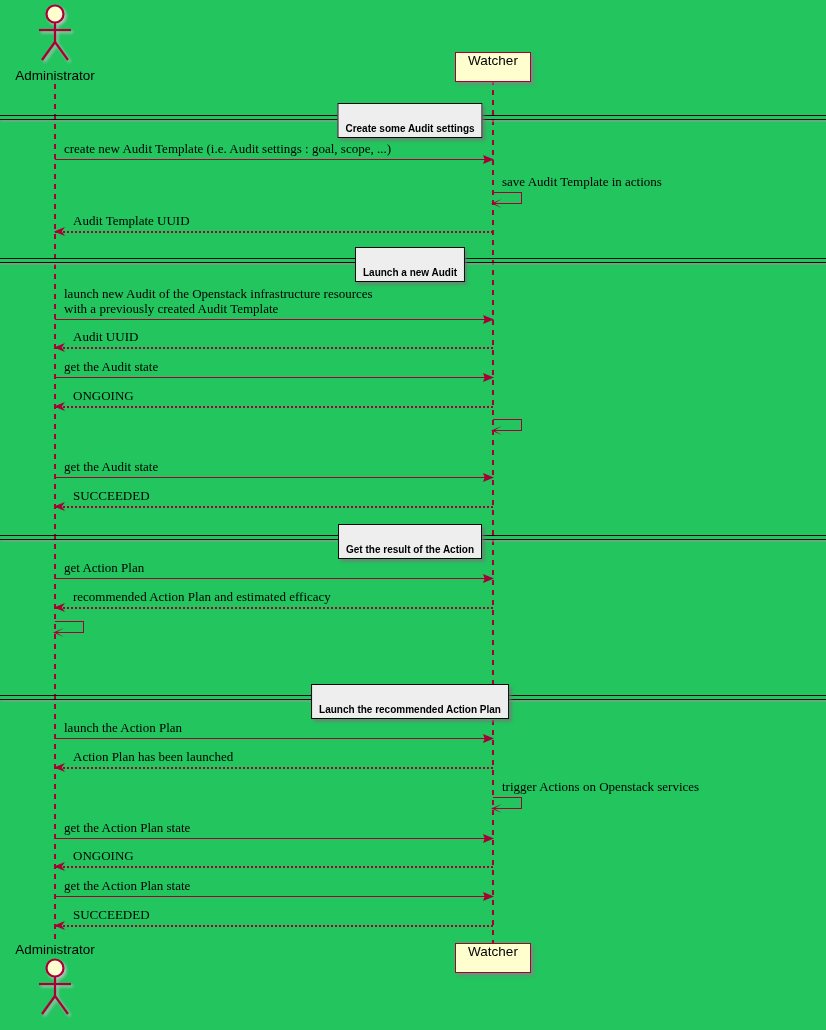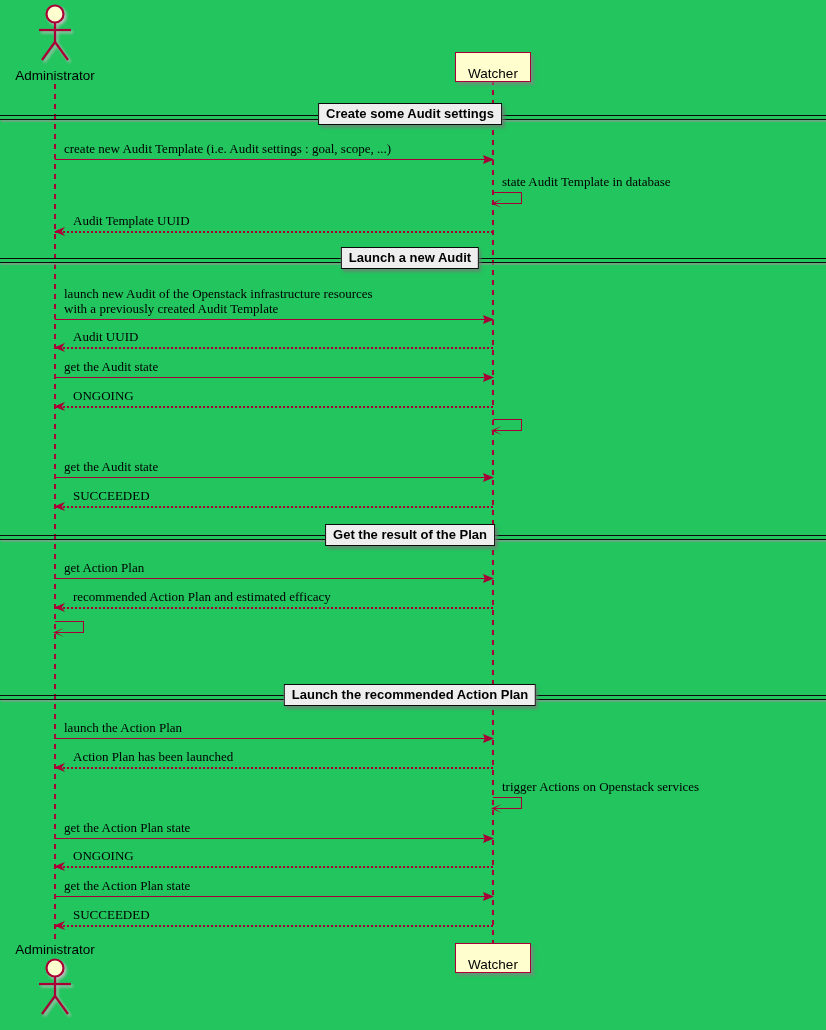--- a/index.html
+++ b/index.html
@@ -13,7 +13,7 @@
   .actor-label{position:absolute;transform:translateX(-50%);font-size:13.5px;white-space:nowrap;}
   
   .participant{position:absolute;width:74px;height:28px;background:#FEFECE;border:1.8px solid #A80036;
-               box-shadow:2.5px 2.5px 2.5px rgba(130,130,130,.65);display:flex;align-items:flex-end;
+               box-shadow:2.5px 2.5px 2.5px rgba(130,130,130,.65);display:flex;align-items:flex-start;
                justify-content:center;font-size:13.5px;z-index:3;}
   
   .divider-line{position:absolute;left:0;width:826px;height:3px;border-top:1.5px solid #0a0a0a;

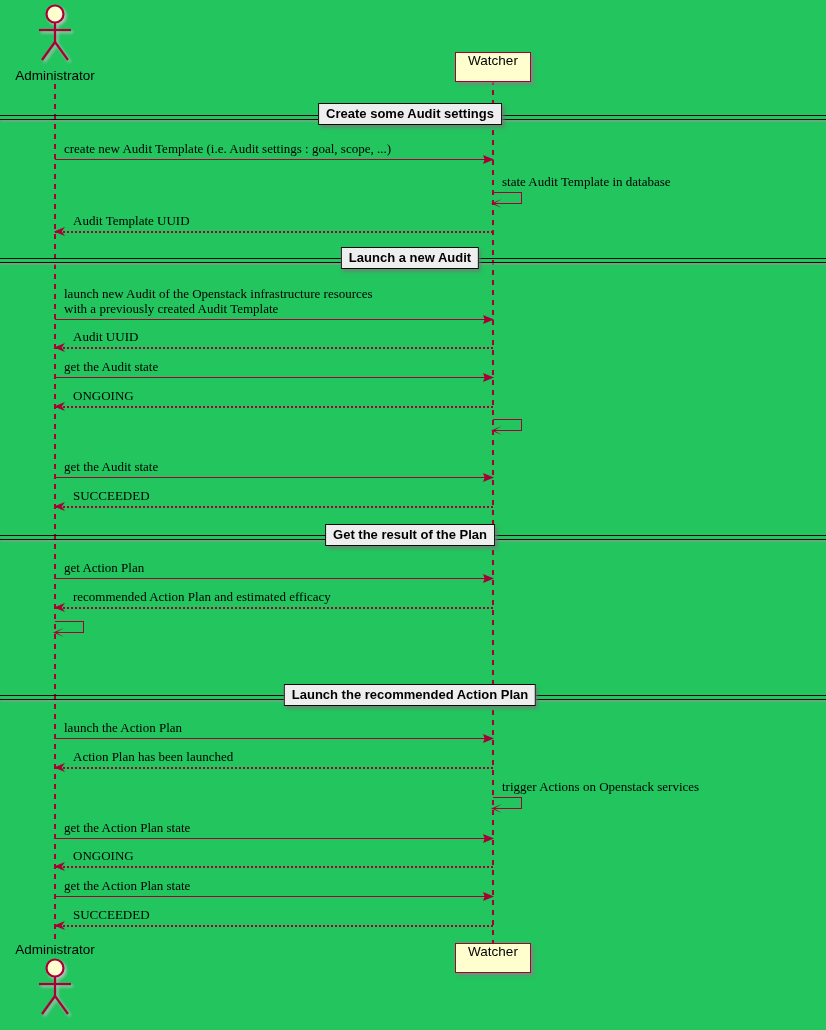--- a/index.html
+++ b/index.html
@@ -20,7 +20,7 @@
                 border-bottom:1.5px solid #0a0a0a;box-shadow:1px 2px 1px rgba(150,150,150,.55);z-index:1;}
   .divider-box{position:absolute;left:410px;transform:translateX(-50%);background:#EEEEEE;
                border:1.7px solid #0a0a0a;box-shadow:2.5px 2.5px 2.5px rgba(120,120,120,.65);
-               padding:2px 7px 3px;font-weight:bold;font-size:13px;white-space:nowrap;z-index:2;text-align:center;}
+               padding:19px 7px 3px;font-weight:bold;font-size:10px;white-space:nowrap;z-index:2;text-align:center;}
   
   .msg{position:absolute;left:55px;width:438px;z-index:2;}
   .mlbl{font-size:13px;line-height:15px;padding:0 0 3px 9px;white-space:pre-line;font-family:Liberation Serif, serif;}

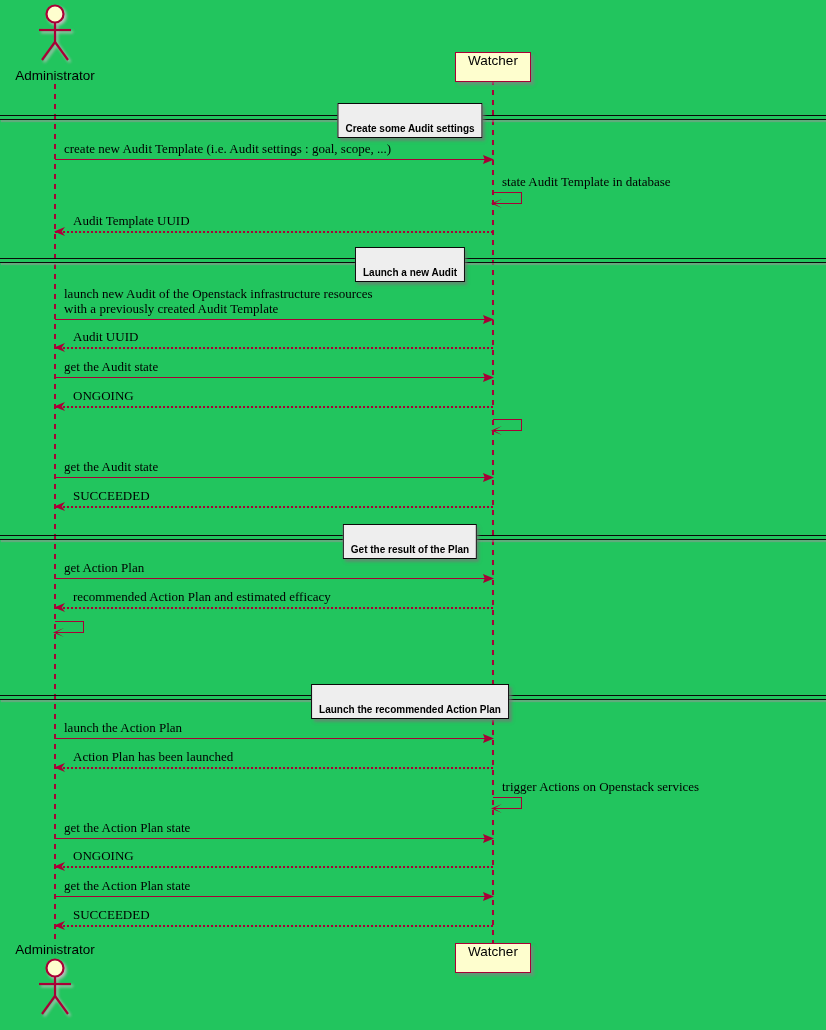--- a/index.html
+++ b/index.html
@@ -73,7 +73,7 @@
   </div>
 
   <div class="msg self" style="left:493px;top:174px">
-    <div class="mlbl">state Audit Template in database</div>
+    <div class="mlbl">save Audit Template in actions</div>
     <div class="loop">
         <span class="ah-l"></span>
       </div>

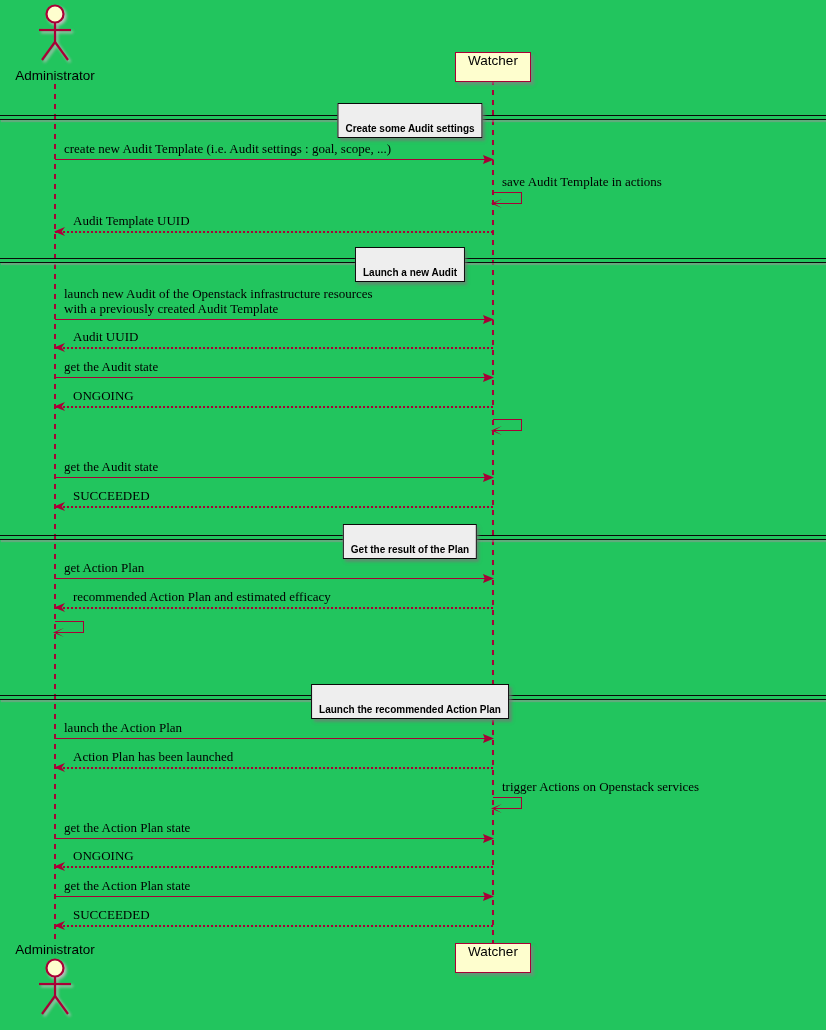--- a/index.html
+++ b/index.html
@@ -142,7 +142,7 @@
 
   <div class="divider-line" style="top:535px"></div>
   <div class="divider-box" style="top:524px">
-    <span>Get the result of the Plan</span>
+    <span>Get the result of the Action</span>
   </div>
 
   <div class="msg ret" style="top:589px">

